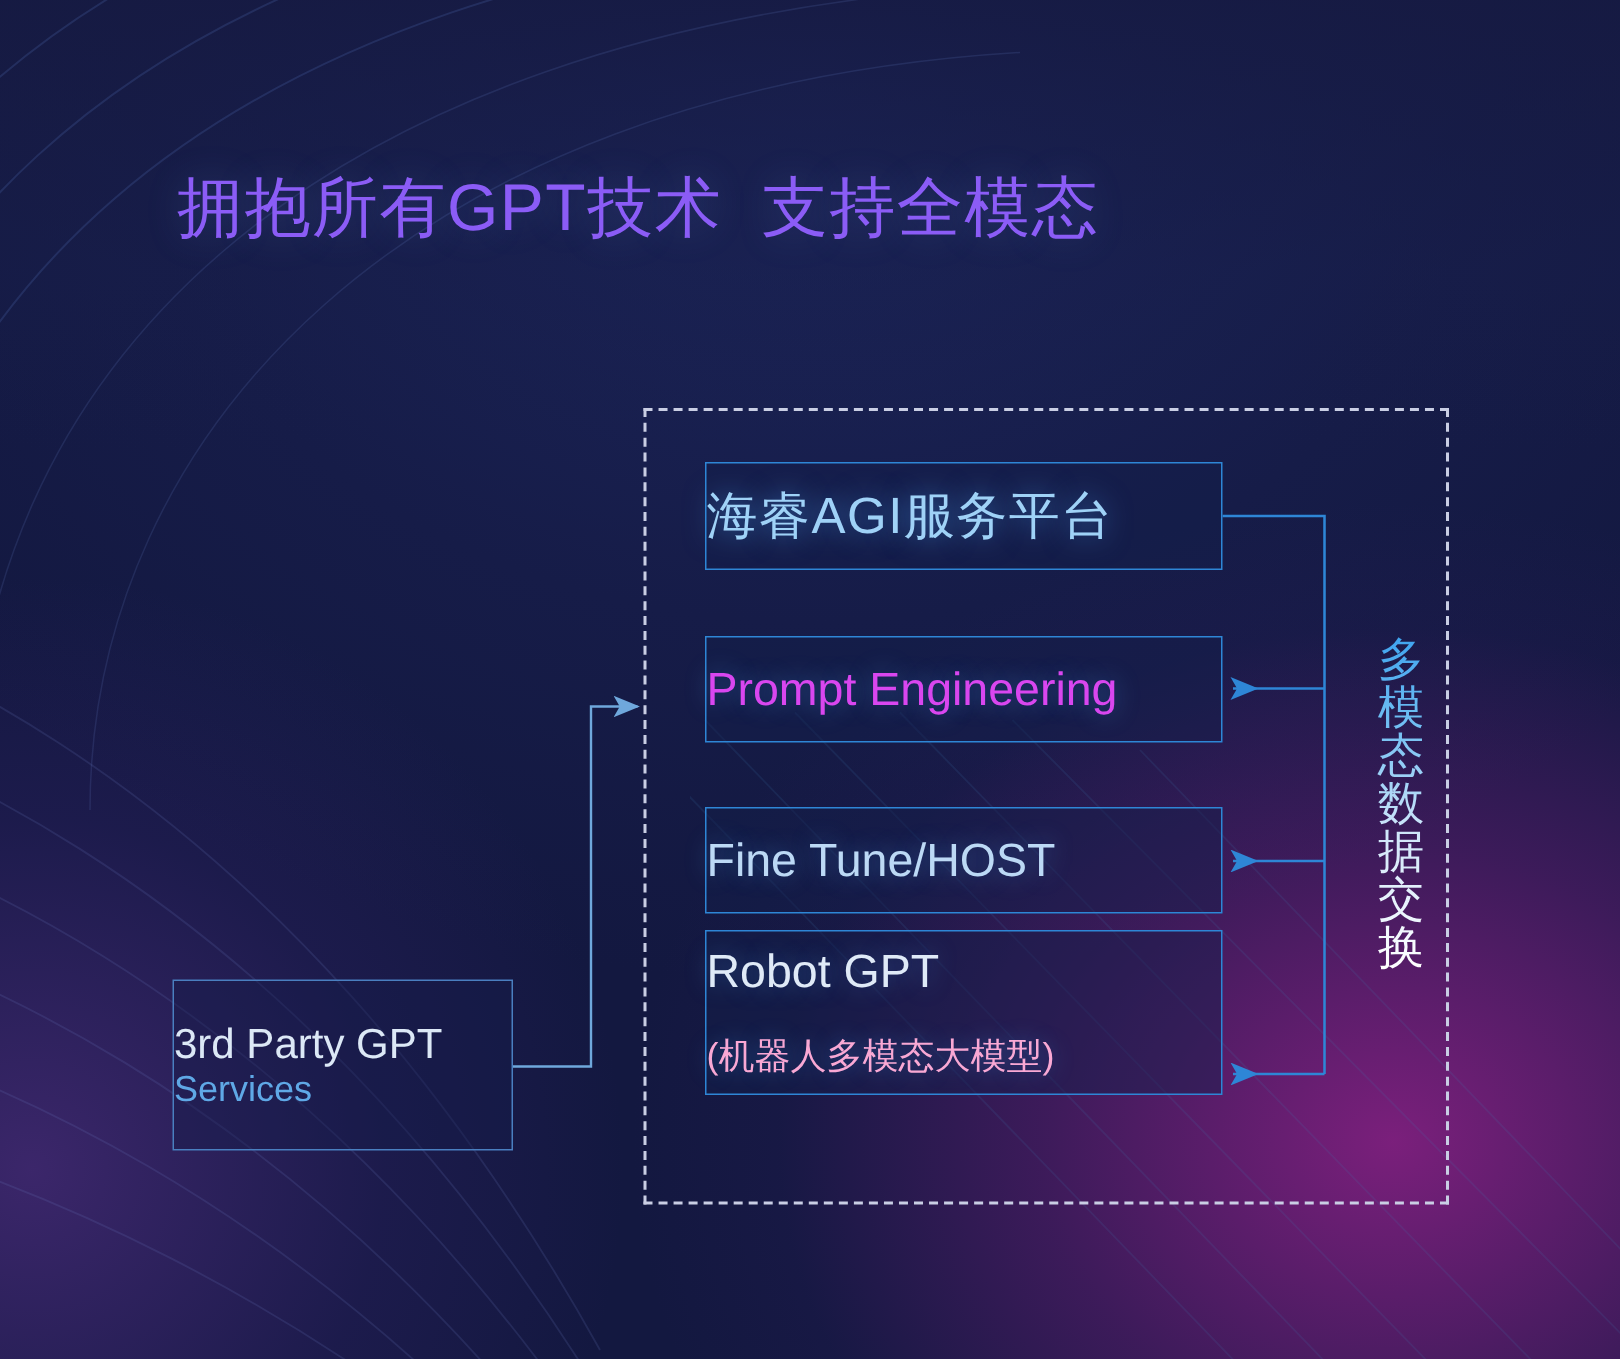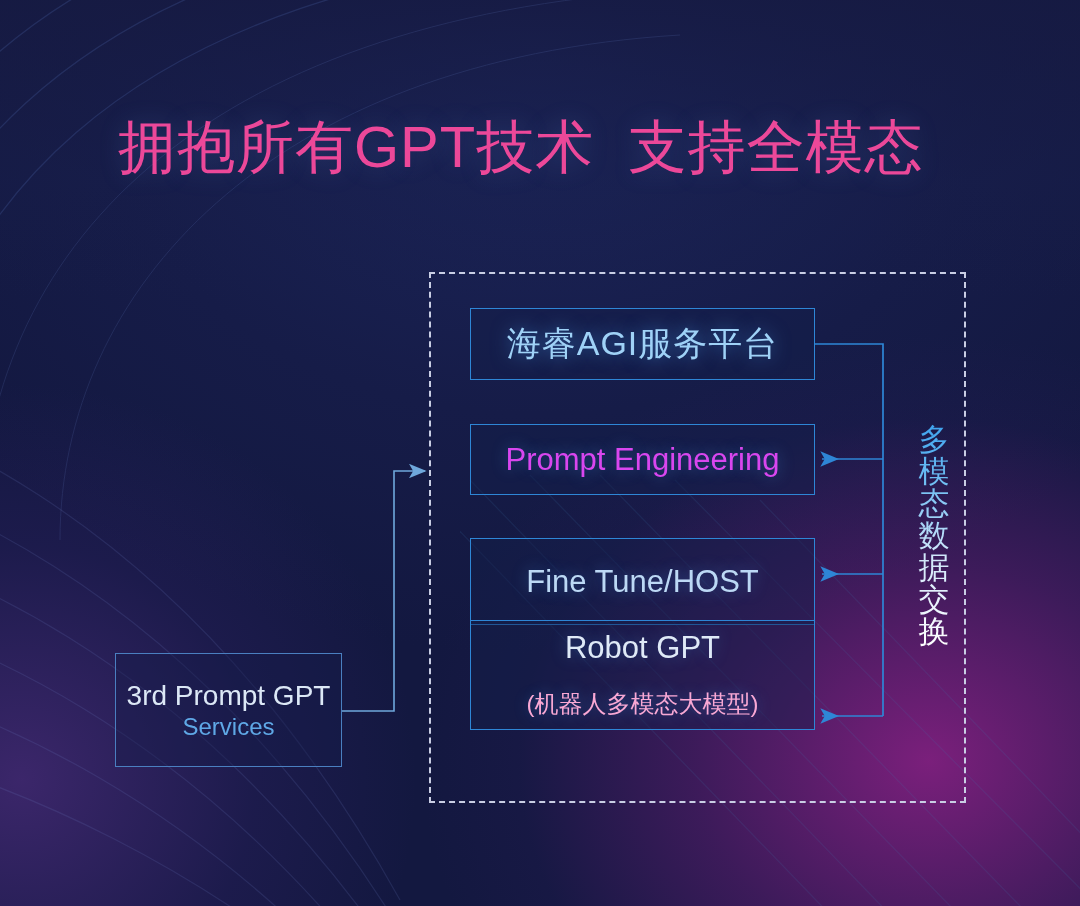--- a/index.html
+++ b/index.html
@@ -39,9 +39,9 @@
     position: absolute;
     left: 118px;
     top: 114px;
-    font-size: 58px;
+    font-size: 44px;
     line-height: 1.15;
-    color: #ec4899;
+    color: #8b5cf6;
     letter-spacing: 1px;
     white-space: pre;
     font-weight: 400;

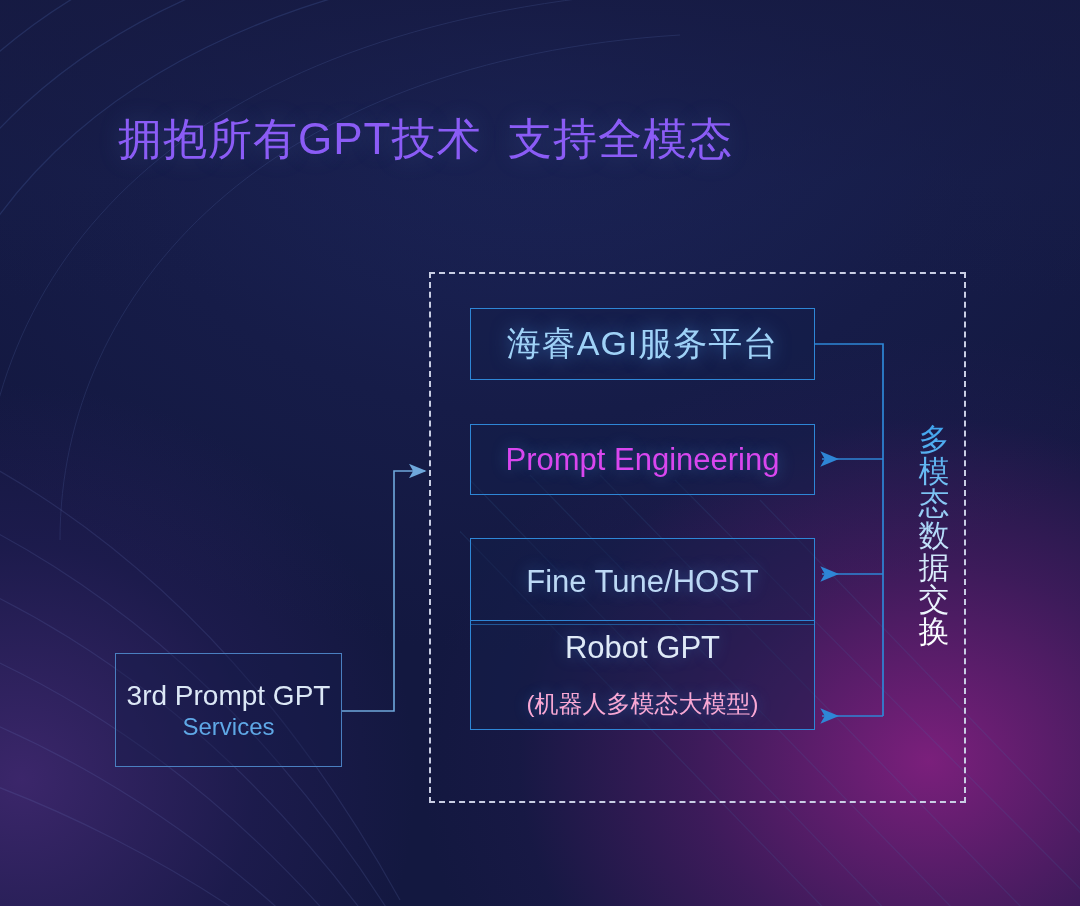--- a/index.html
+++ b/index.html
@@ -67,7 +67,7 @@
     background: rgba(20, 30, 74, 0.46);
     display: flex;
     flex-direction: column;
-    align-items: center;
+    align-items: flex-start;
     justify-content: center;
     text-align: center;
   }

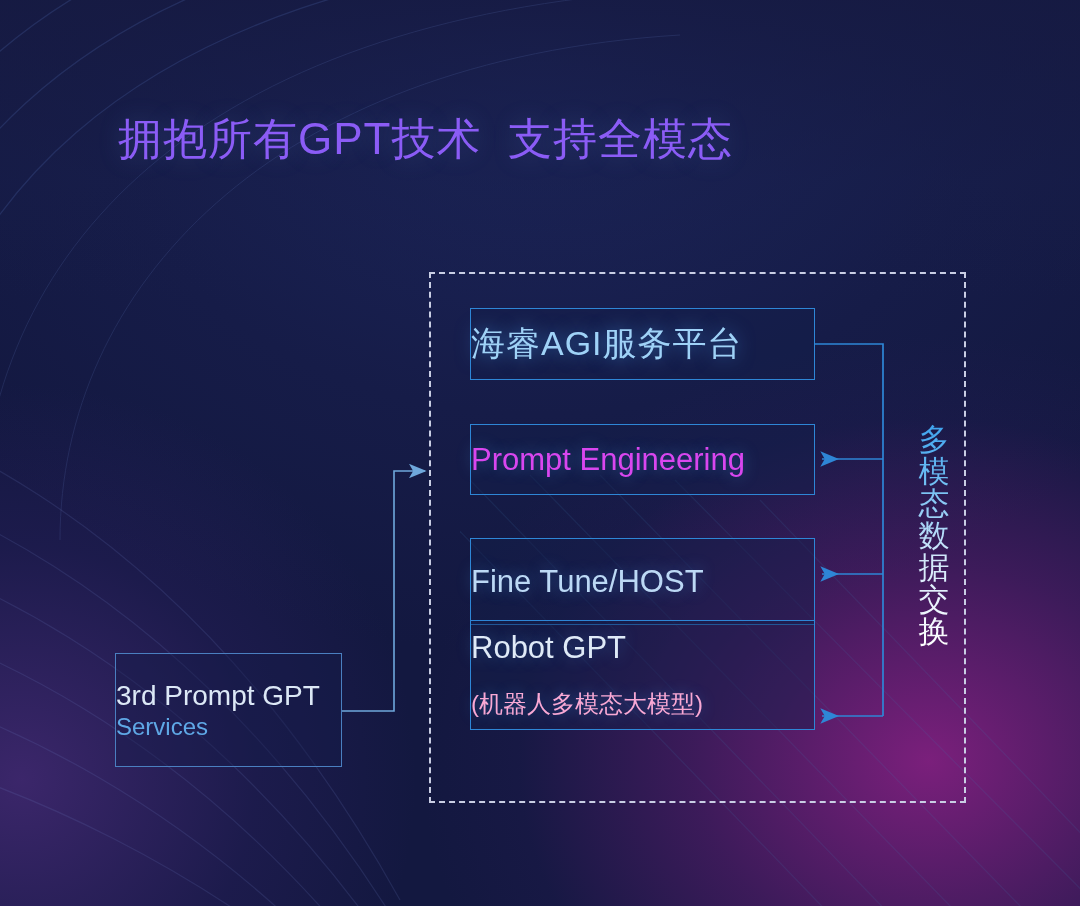--- a/index.html
+++ b/index.html
@@ -94,7 +94,7 @@
   }
 
   #node-finetune {
-    left: 470px; top: 538px; width: 345px; height: 87px;
+    left: 470px; top: 538px; width: 345px; height: 71px;
   }
   #node-finetune .ln1 {
     font-size: 31px;

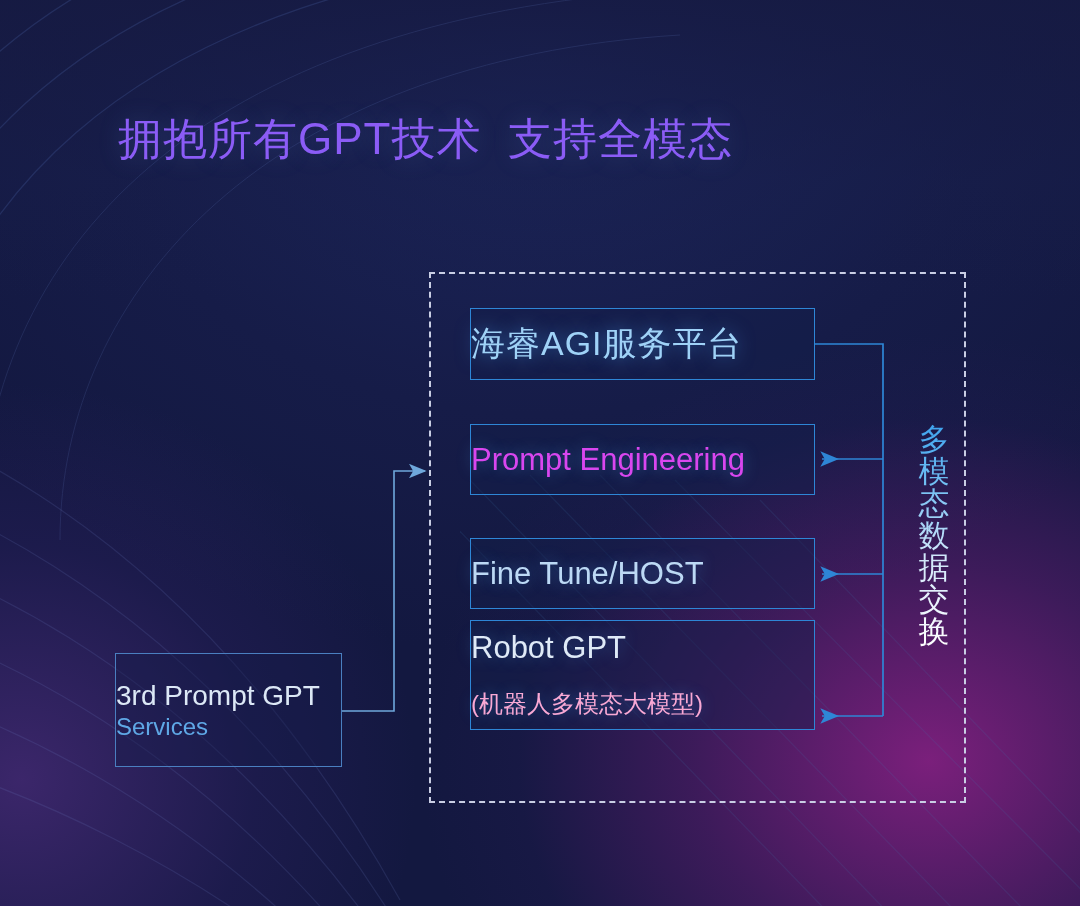--- a/index.html
+++ b/index.html
@@ -245,7 +245,7 @@
   </div>
 
   <div class="node" id="node-thirdparty">
-    <span class="ln1">3rd Prompt GPT</span>
+    <span class="ln1">3rd Party GPT</span>
     <span class="ln2">Services</span>
   </div>
 

